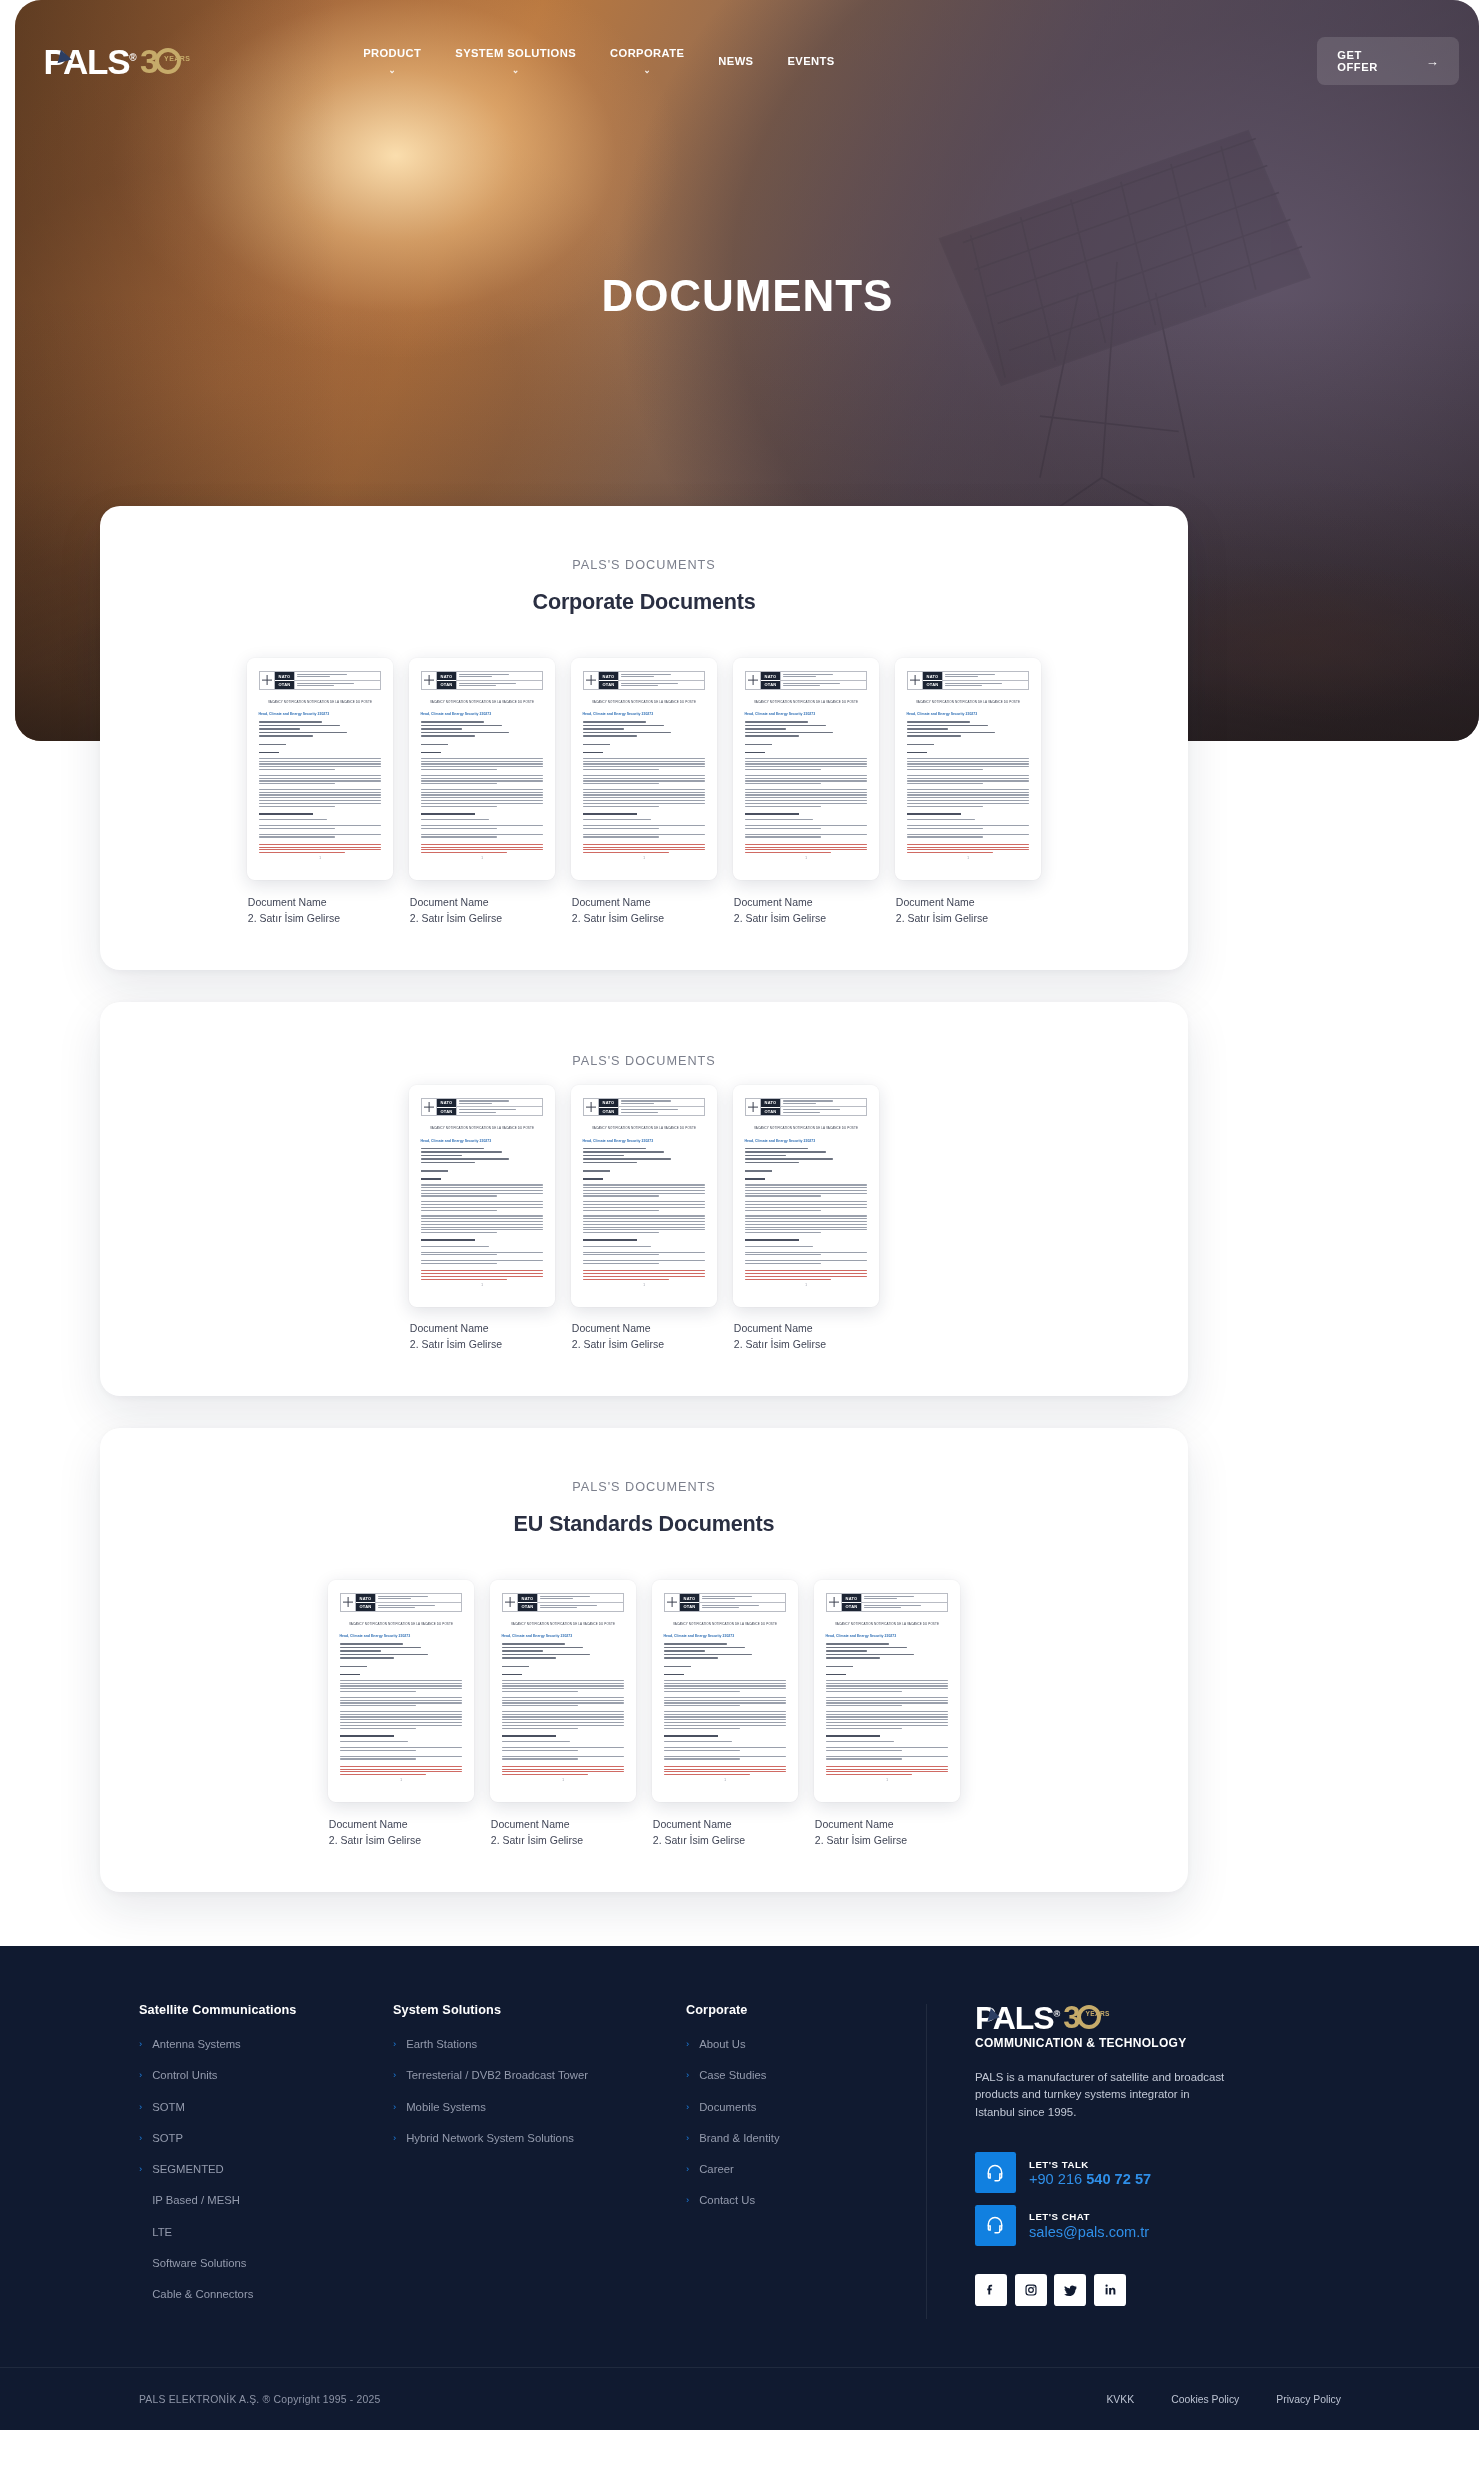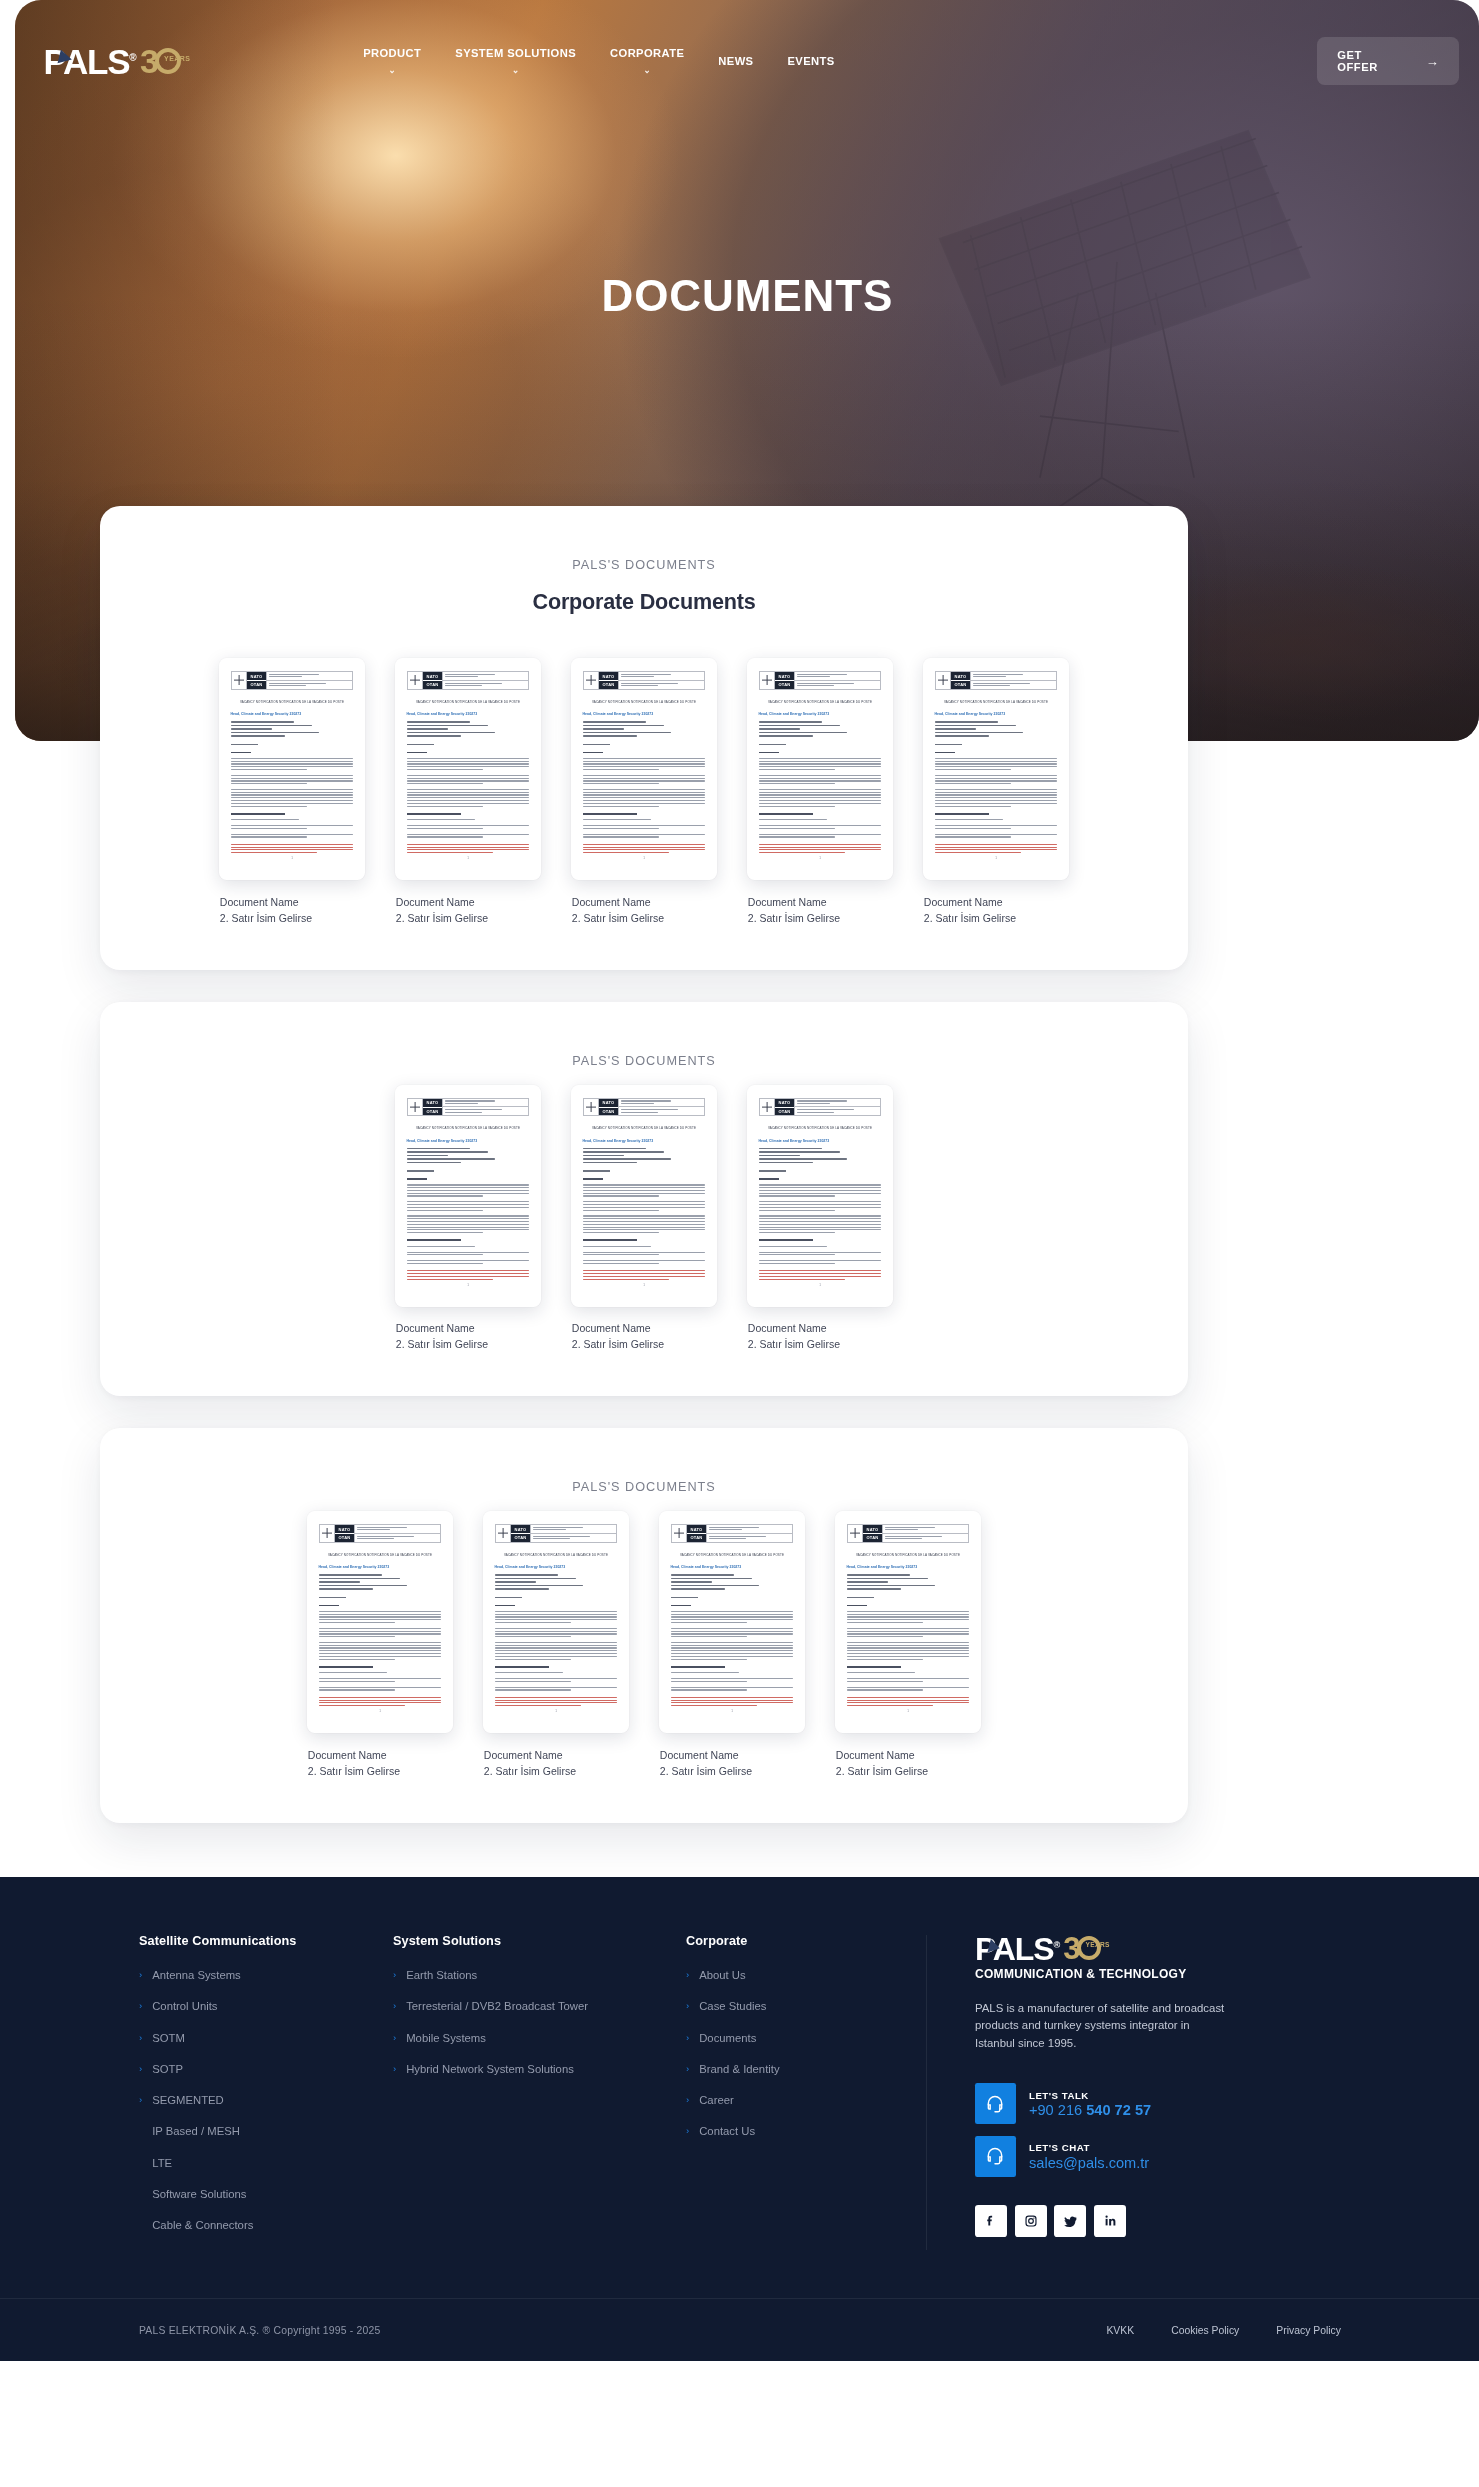--- a/index.html
+++ b/index.html
@@ -144,7 +144,7 @@
     font-size: 21.6px; color: #2a2f42; font-weight: 700; letter-spacing: -0.2px;
     margin-bottom: 43px;
   }
-  .doc-row { display: flex; justify-content: center; gap: 30px; flex-wrap: nowrap; }
+  .doc-row { display: flex; justify-content: center; gap: 16px; flex-wrap: nowrap; }
 
   .doc-card { width: 146px; flex: 0 0 146px; }
   .doc-thumb {

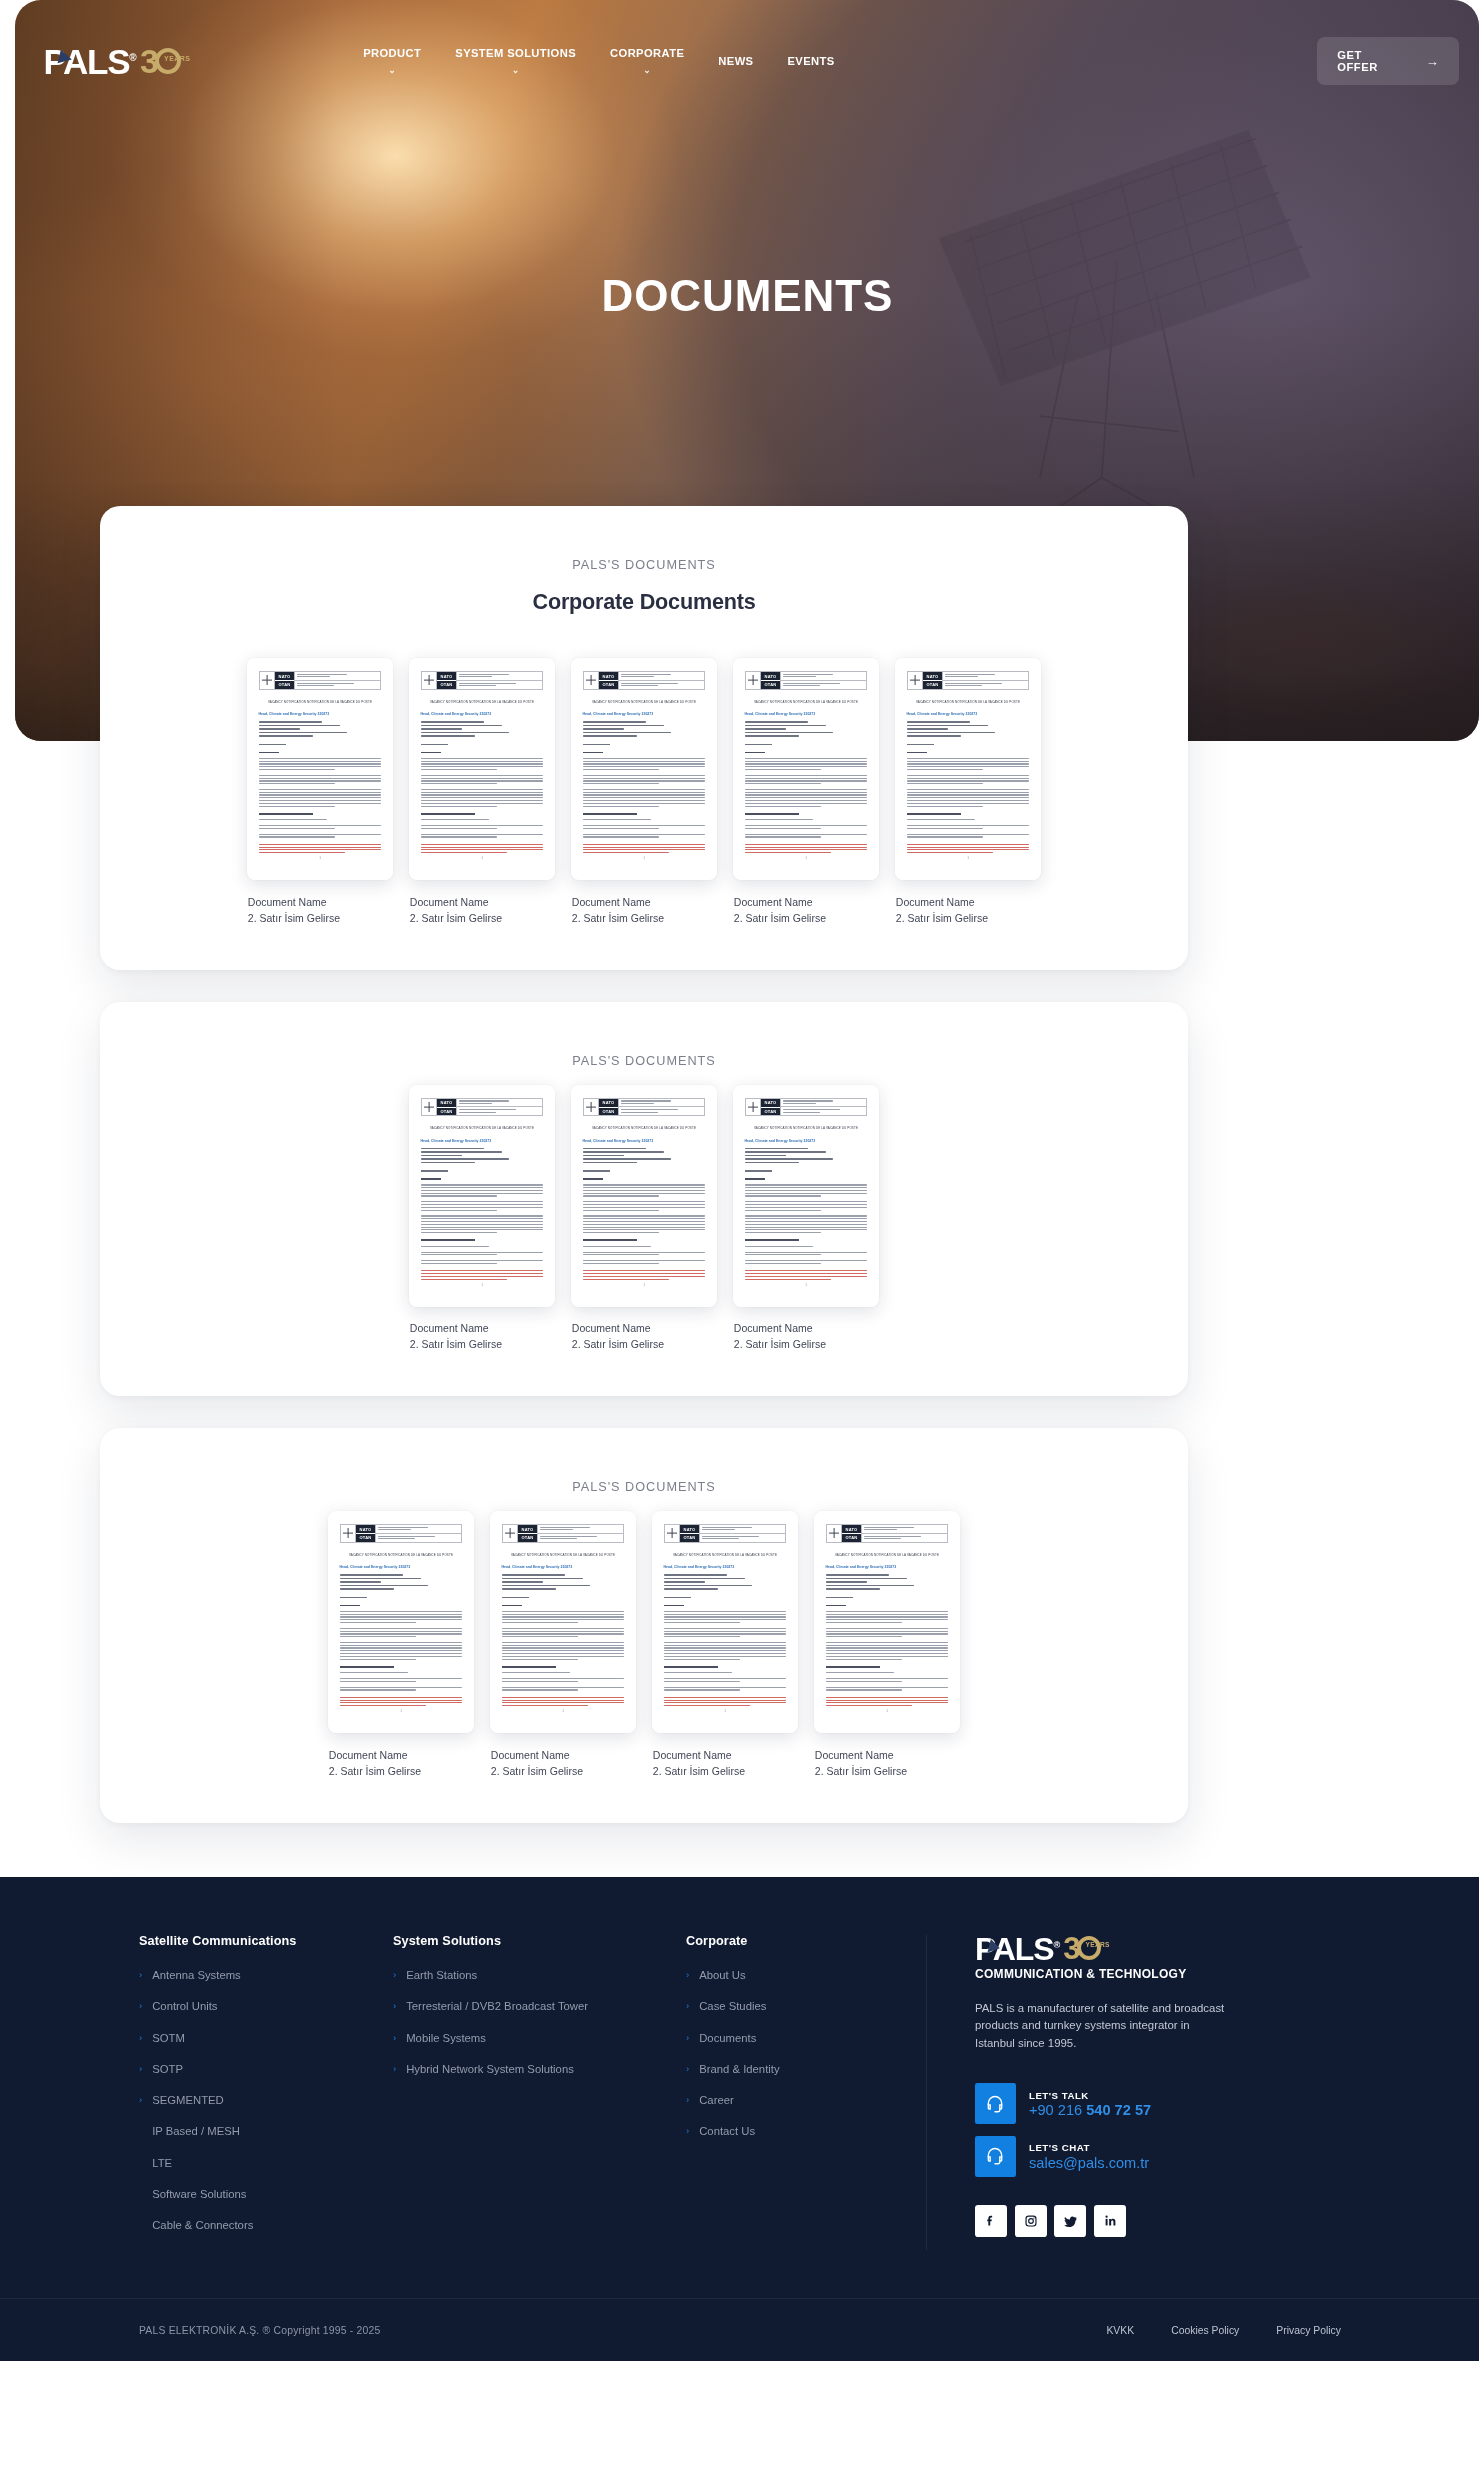--- a/index.html
+++ b/index.html
@@ -1036,6 +1036,7 @@
 
   <section class="panel">
     <div class="panel-eyebrow">PALS'S DOCUMENTS</div>
+    <h2 class="panel-title">EU Standards Documents</h2>
     <div class="doc-row">
 
       <div class="doc-card">

